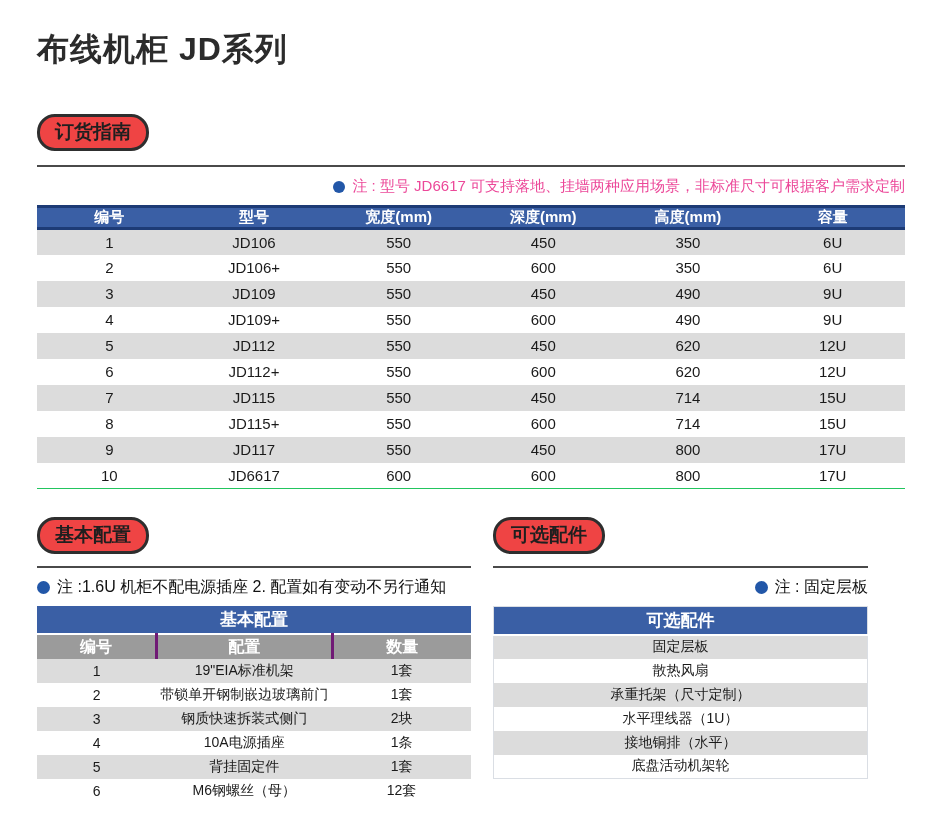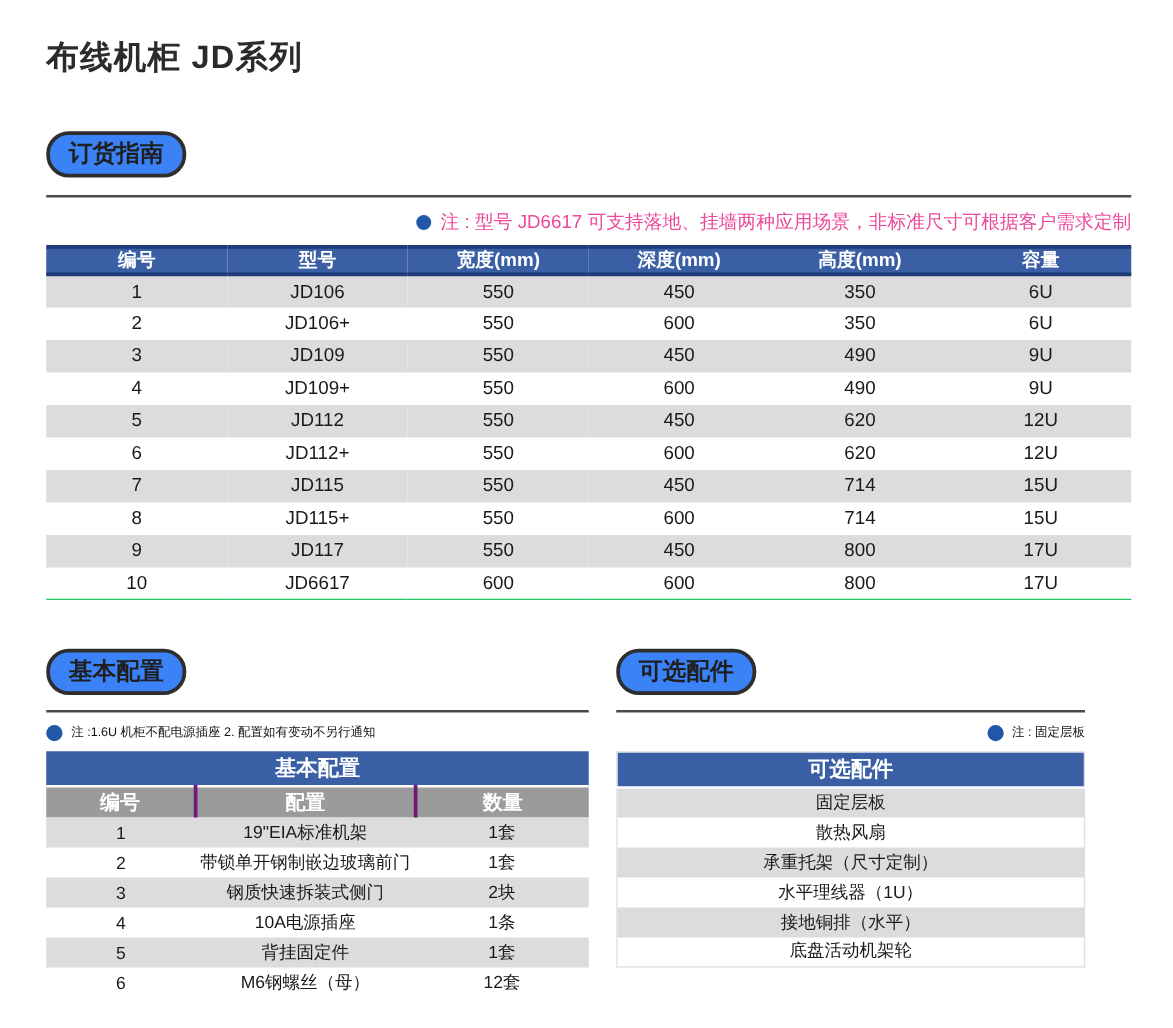--- a/index.html
+++ b/index.html
@@ -16,7 +16,7 @@
   
   .page-title {
     margin: 0; padding-top: 28px;
-    font-size: 26px; font-weight: bold; color: #2b2b2b;
+    font-size: 32px; font-weight: bold; color: #2b2b2b;
     letter-spacing: 1px;
   }
 

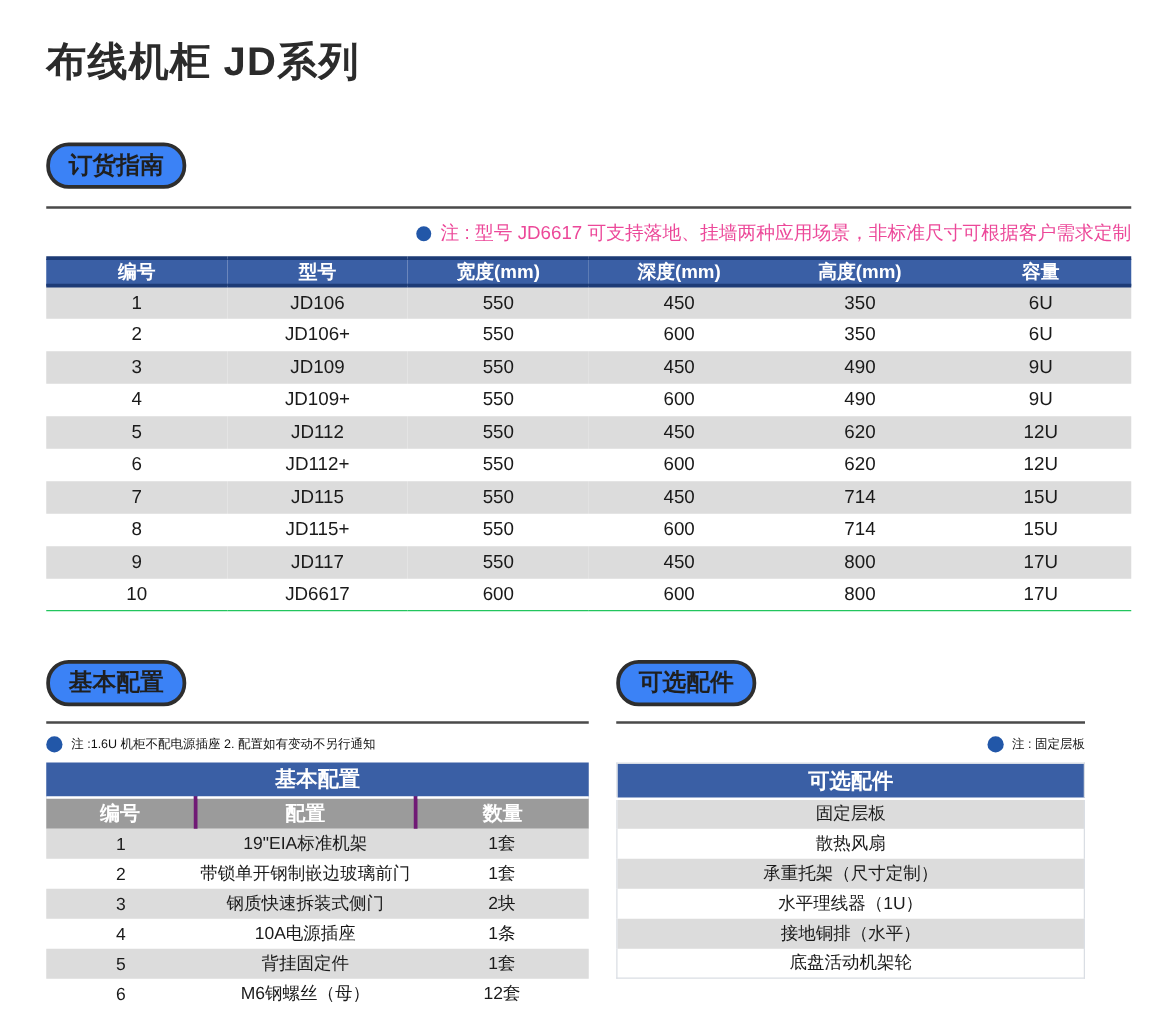--- a/index.html
+++ b/index.html
@@ -27,7 +27,7 @@
     border-radius: 18px;
     padding: 2px 15px 3px;
     font-size: 19px; font-weight: bold; color: #1f1f1f;
-    background: #3b82f6;
+    background: #ef4444;
   }
   .badge-ordering { margin-top: 42px; }
 

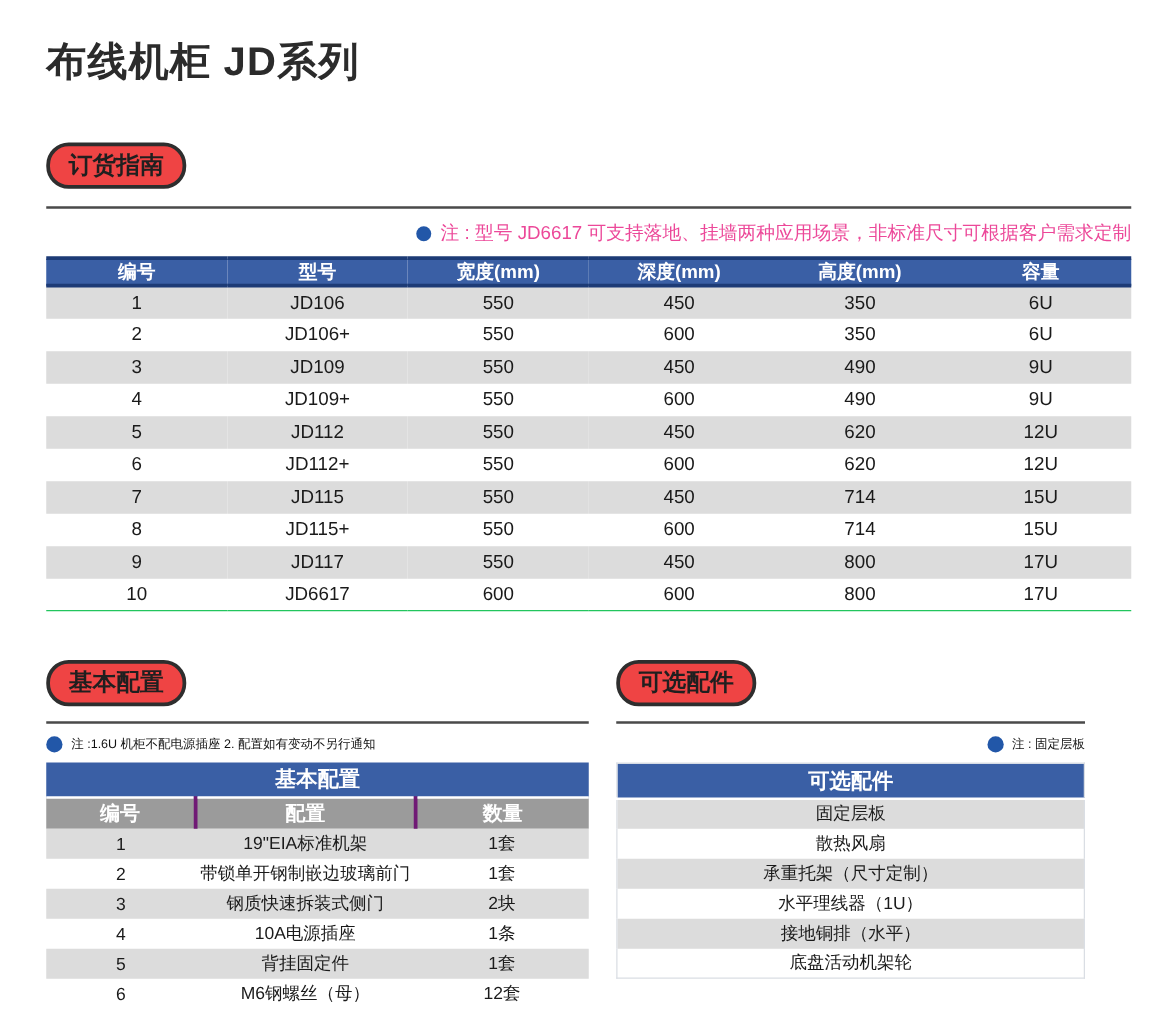--- a/index.html
+++ b/index.html
@@ -64,7 +64,7 @@
   .main-table tbody tr:last-child td { border-bottom: 1px solid #22c55e; }
 
   
-  .columns { display: flex; gap: 22px; margin-top: 39px; }
+  .columns { display: flex; gap: 22px; margin-top: 28px; }
   .col-left  { width: 434px; flex: none; }
   .col-right { width: 375px; flex: none; }
   .col-rule { border: none; border-top: 2px solid #4a4a4a; margin: 12px 0 0 0; }

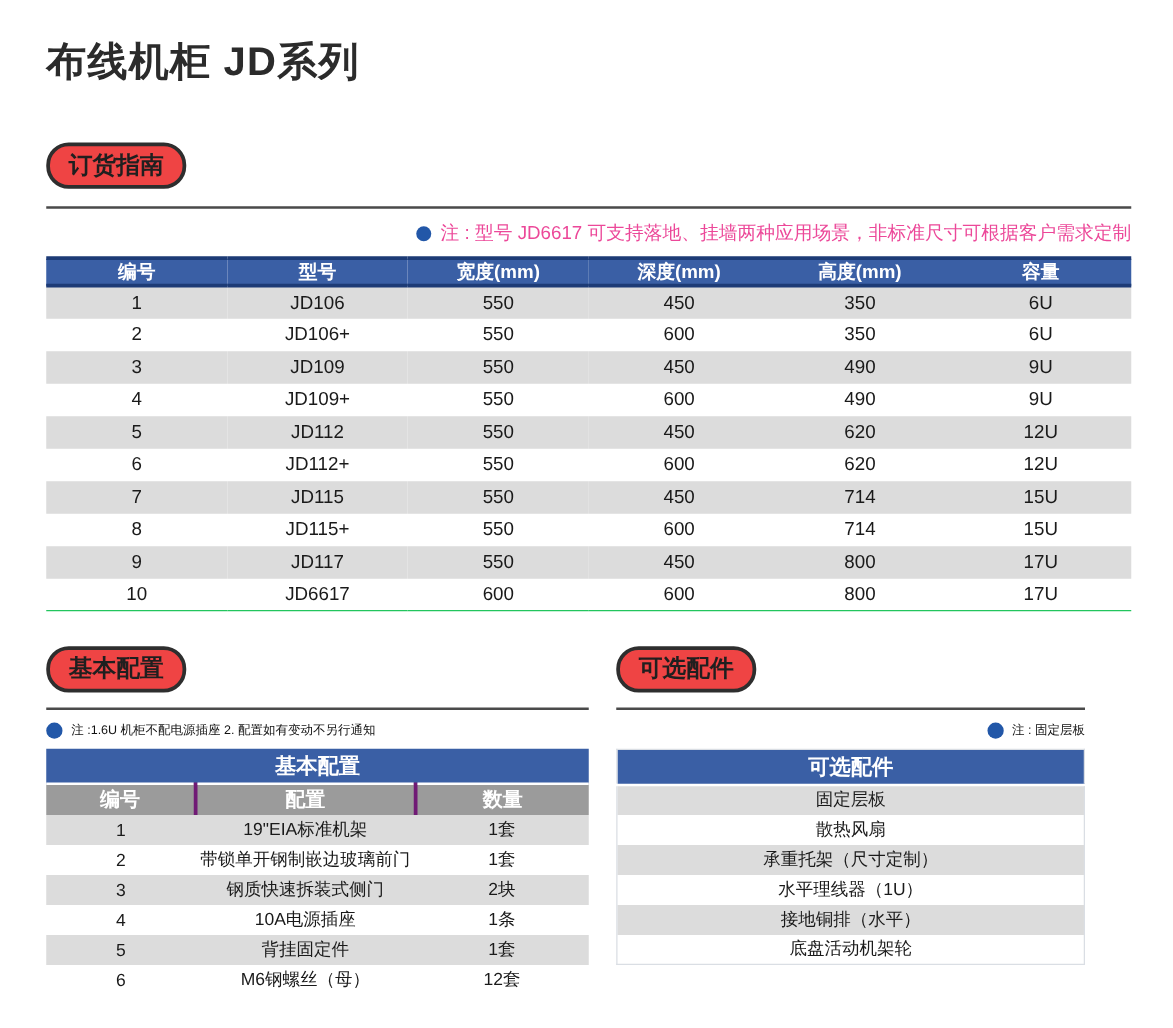--- a/index.html
+++ b/index.html
@@ -68,7 +68,7 @@
   .col-left  { width: 434px; flex: none; }
   .col-right { width: 375px; flex: none; }
   .col-rule { border: none; border-top: 2px solid #4a4a4a; margin: 12px 0 0 0; }
-  .col-note { display: flex; align-items: center; font-size: 10px; margin: 9px 0 8px; color: #111; }
+  .col-note { display: flex; align-items: center; font-size: 16px; margin: 9px 0 8px; color: #111; }
   .col-note.note-right { justify-content: flex-end; }
   .col-note .bullet { width: 13px; height: 13px; }
 

